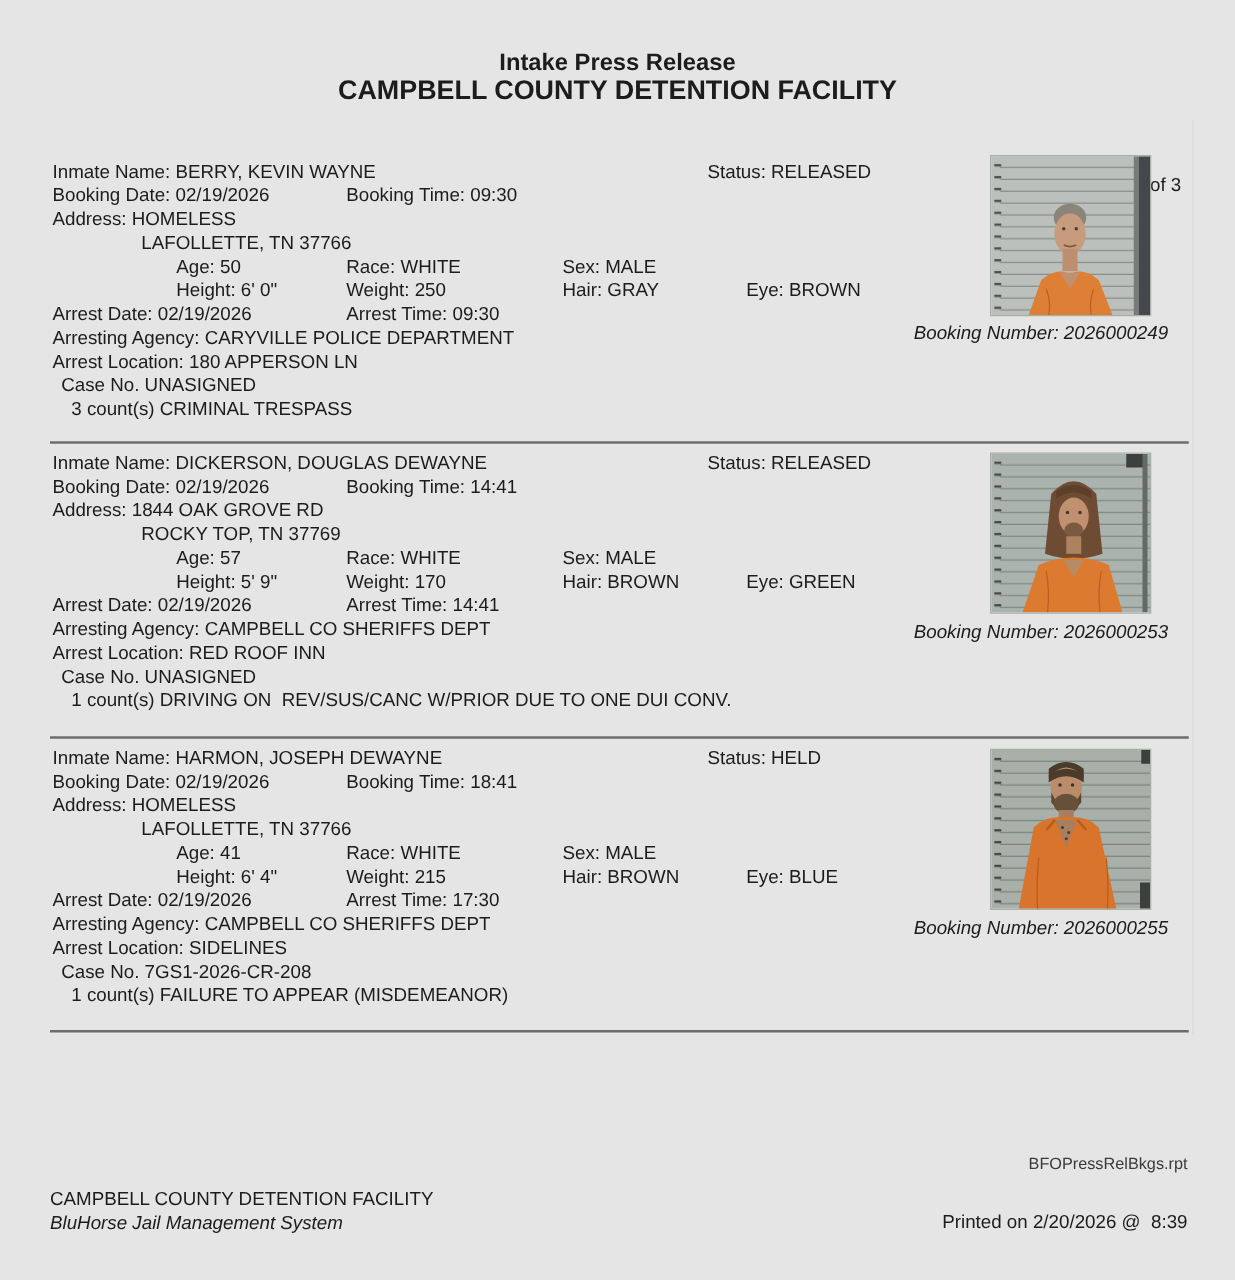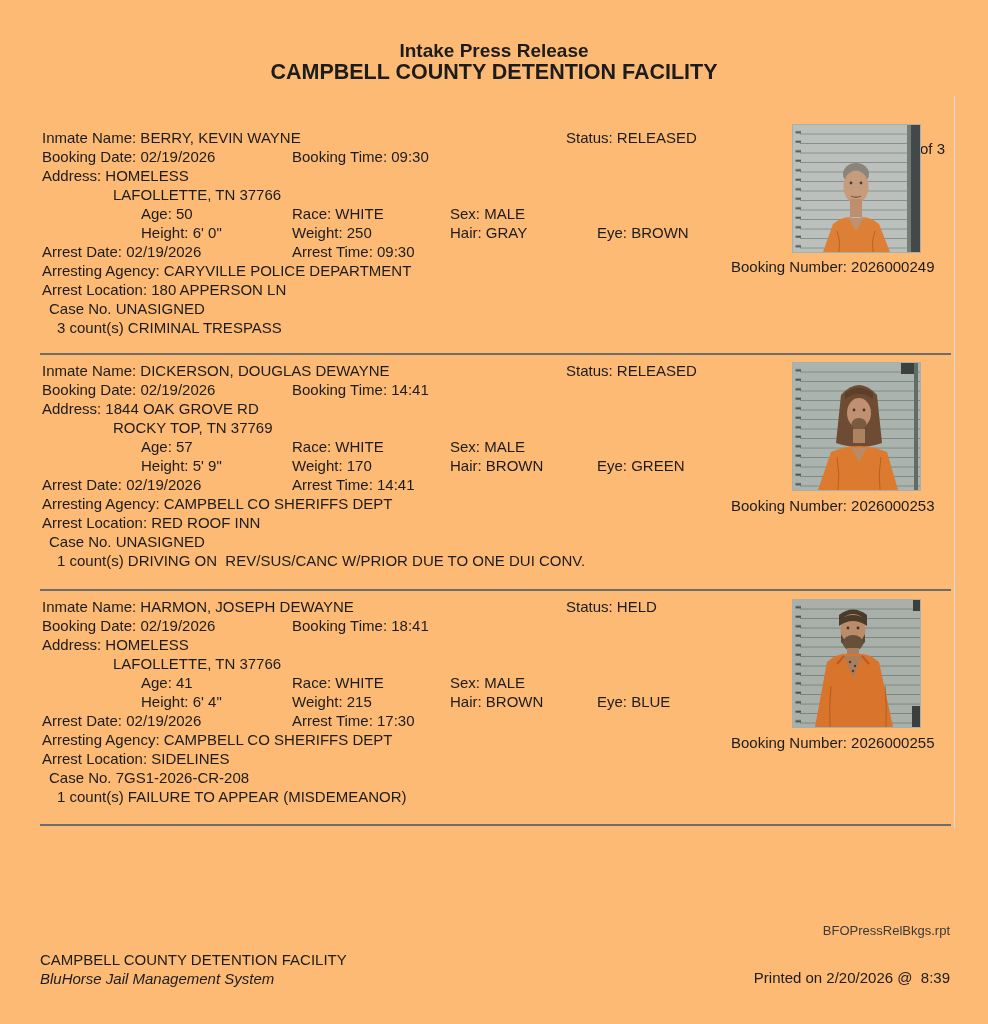--- a/index.html
+++ b/index.html
@@ -4,7 +4,7 @@
 <style>
   html,body { margin:0; padding:0; background:#ffffff; }
   .page {
-    position:relative; width:988px; height:1024px; background:#fdba74;
+    position:relative; width:988px; height:1024px; background:#e5e5e5;
     font-family:"Liberation Sans", sans-serif; color:#1c1c1c; overflow:hidden;
   }
   .t { position:absolute; font-size:15px; line-height:17px; white-space:pre; }

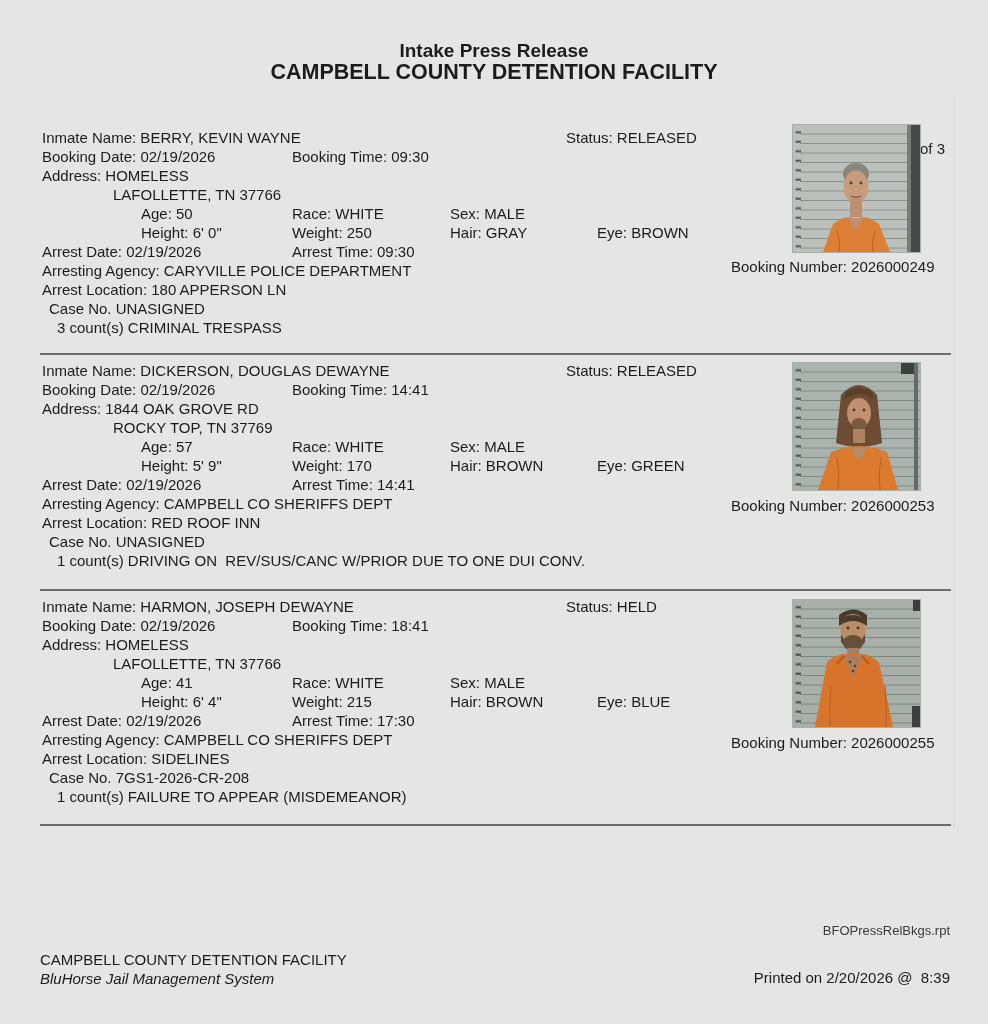--- a/index.html
+++ b/index.html
@@ -17,7 +17,7 @@
   .r0{top:0px}.r1{top:19px}.r2{top:38px}.r3{top:57px}.r4{top:76px}.r5{top:95px}
   .r6{top:114px}.r7{top:133px}.r8{top:152px}.r9{top:171px}.r10{top:190px}
   
-  .x0{left:42px}.xstat{left:566px}.x1{left:292px}.x2{left:450px}.x3{left:597px}
+  .x0{left:42px}.xstat{left:566px}.x1{left:277px}.x2{left:450px}.x3{left:597px}
   .xage{left:141px}.xaddr{left:113px}.xcase{left:49px}.xcnt{left:57px}
   .bookno { position:absolute; left:731px; font-size:15px; white-space:pre; }
   .bn1{top:129px} .bn2{top:135px} .bn3{top:136px}

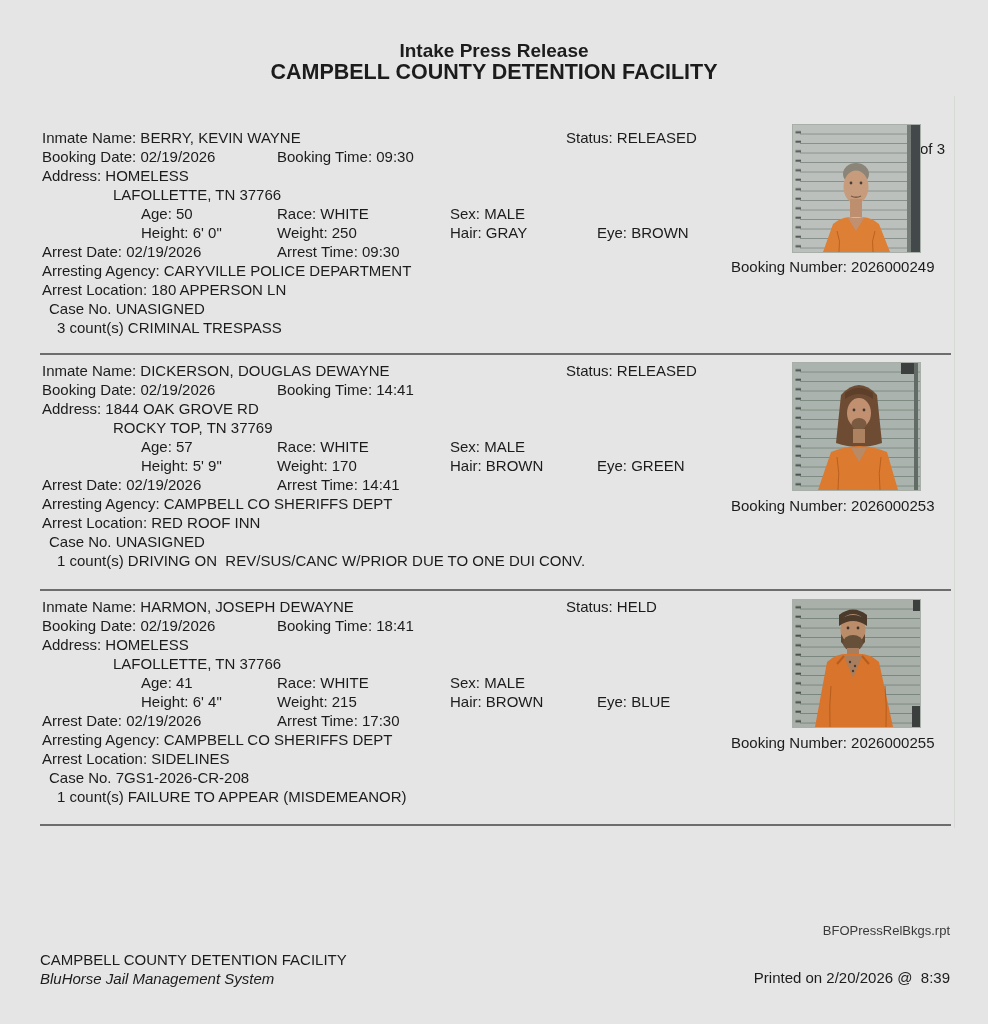--- a/index.html
+++ b/index.html
@@ -19,7 +19,7 @@
   
   .x0{left:42px}.xstat{left:566px}.x1{left:277px}.x2{left:450px}.x3{left:597px}
   .xage{left:141px}.xaddr{left:113px}.xcase{left:49px}.xcnt{left:57px}
-  .bookno { position:absolute; left:731px; font-size:15px; white-space:pre; }
+  .bookno { position:absolute; left:731px; font-size:15px; white-space:pre;font-style:italic; }
   .bn1{top:129px} .bn2{top:135px} .bn3{top:136px}
   .mug { position:absolute; left:793px; width:127px; height:127px; outline:1px solid #a8aea8; }
   .m1{top:-4px} .m2{top:1px} .m3{top:2px}

